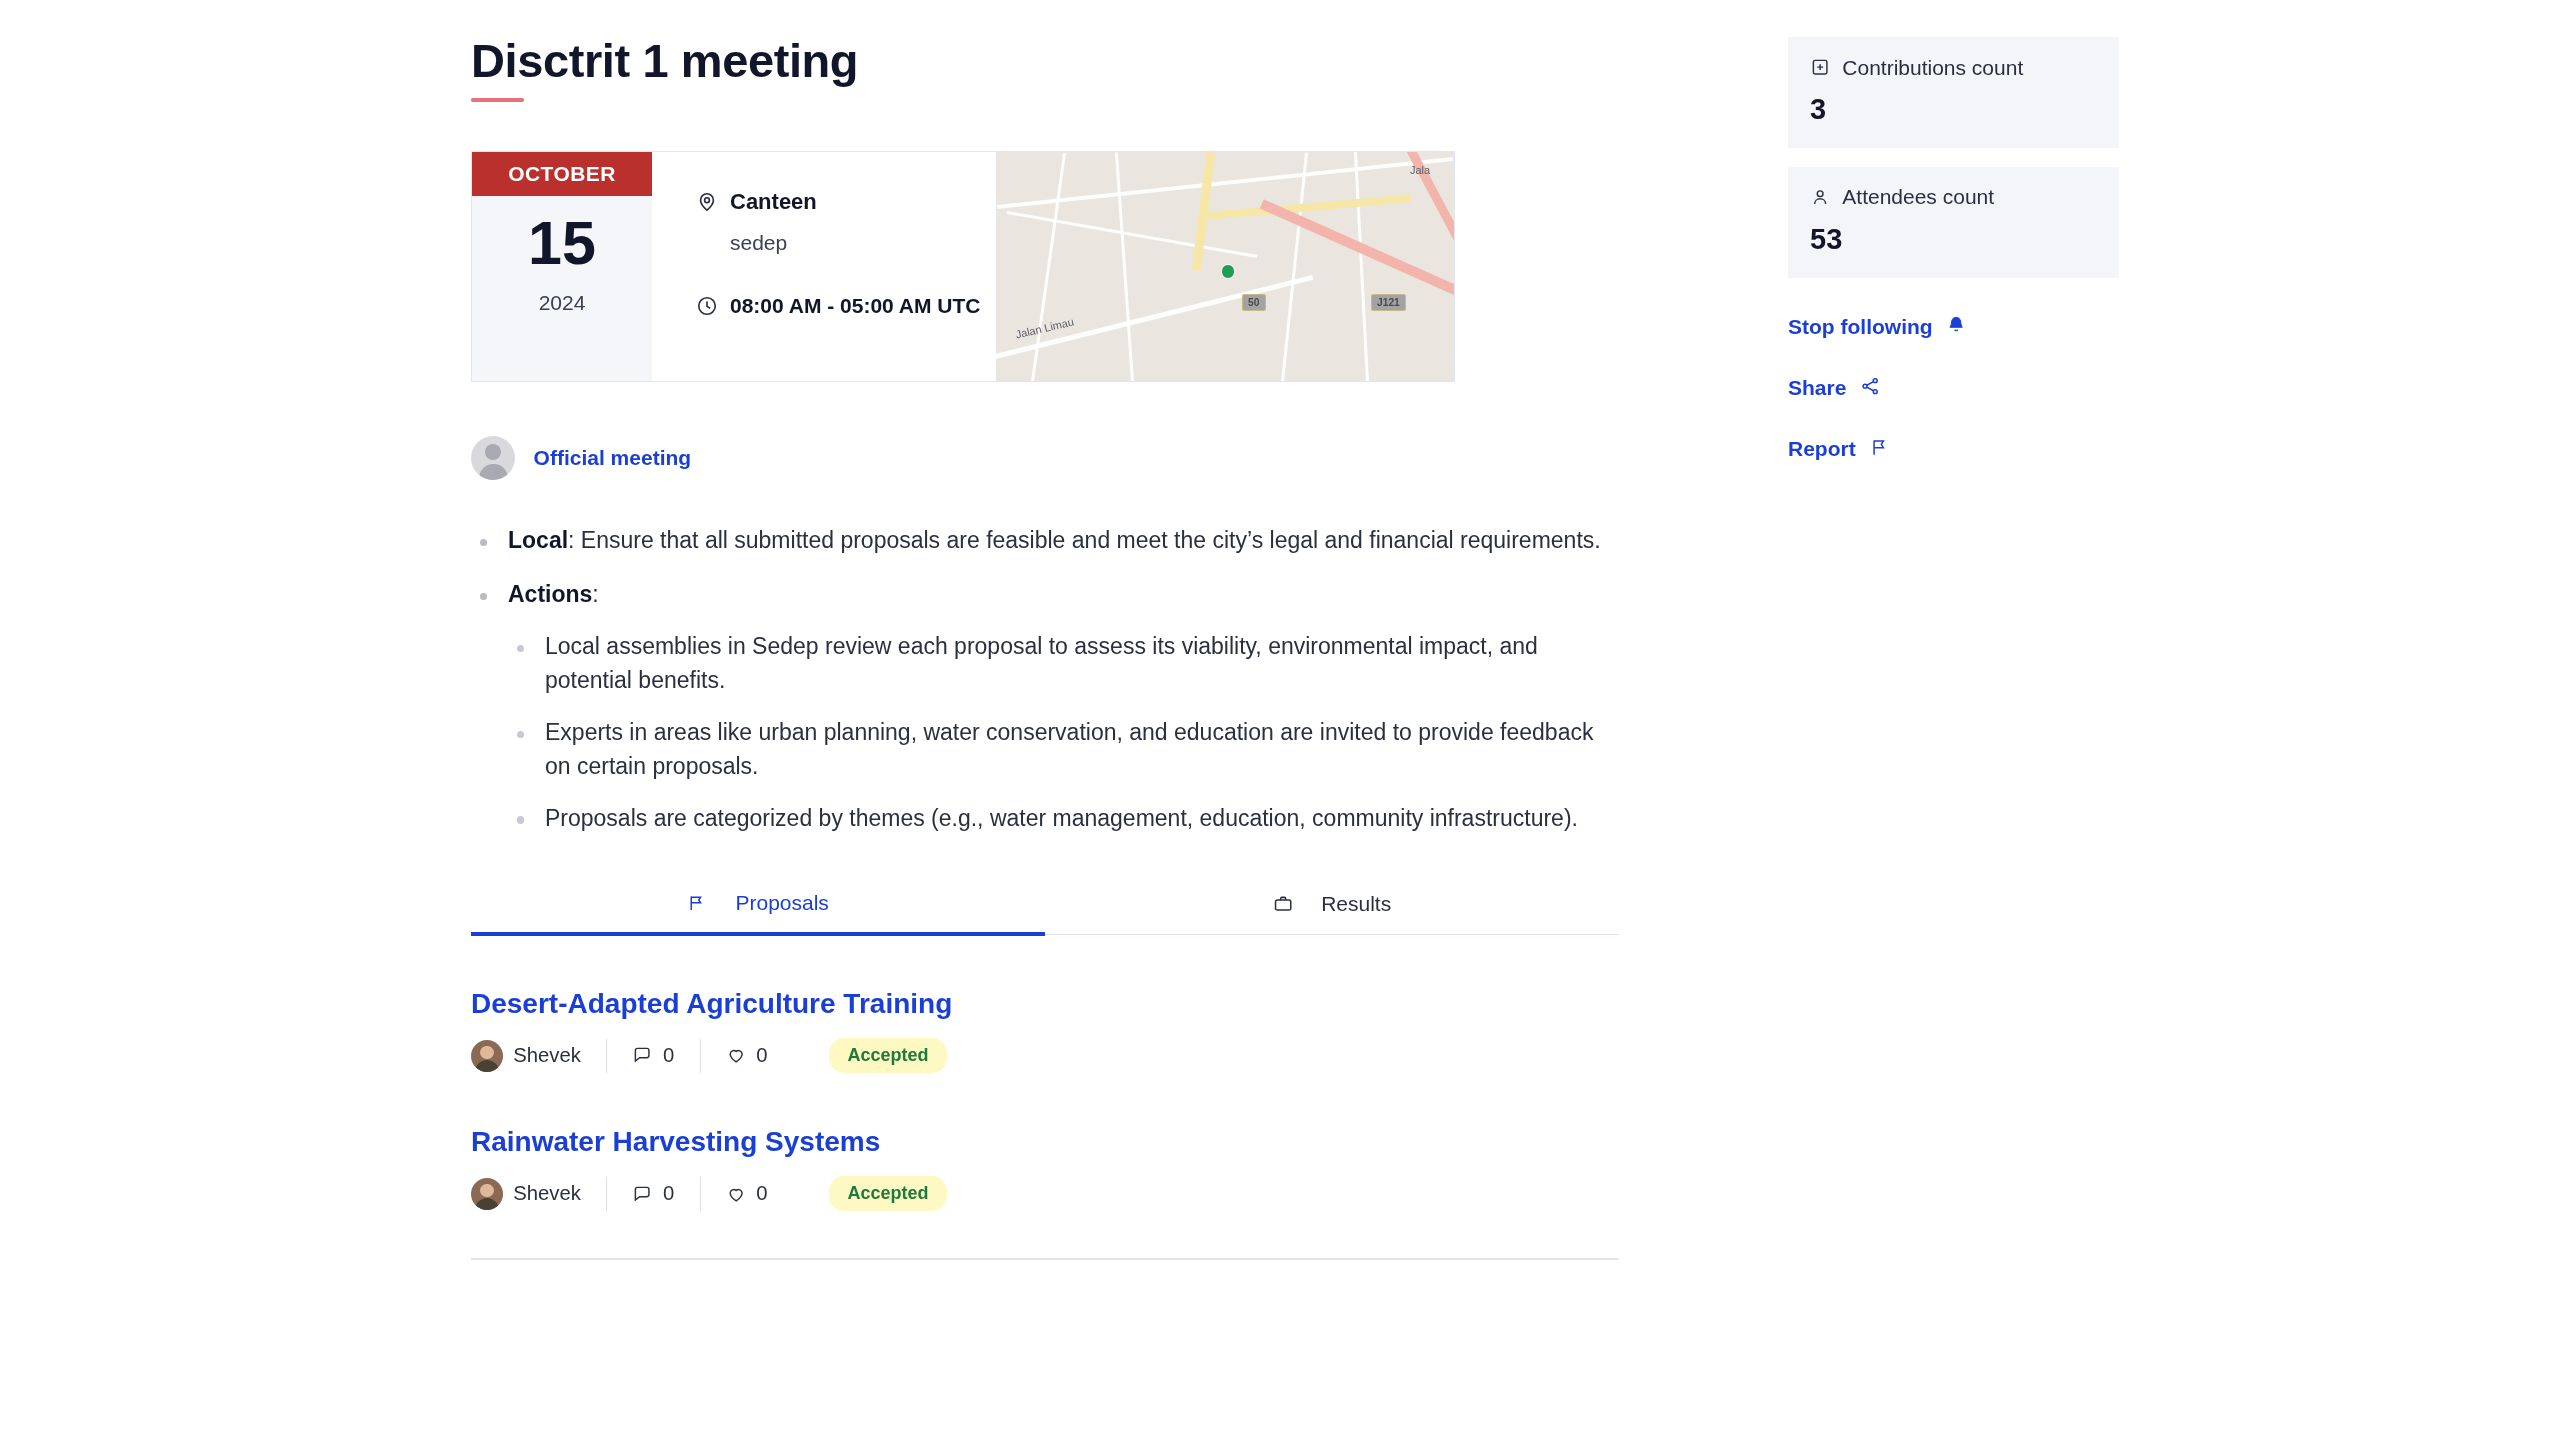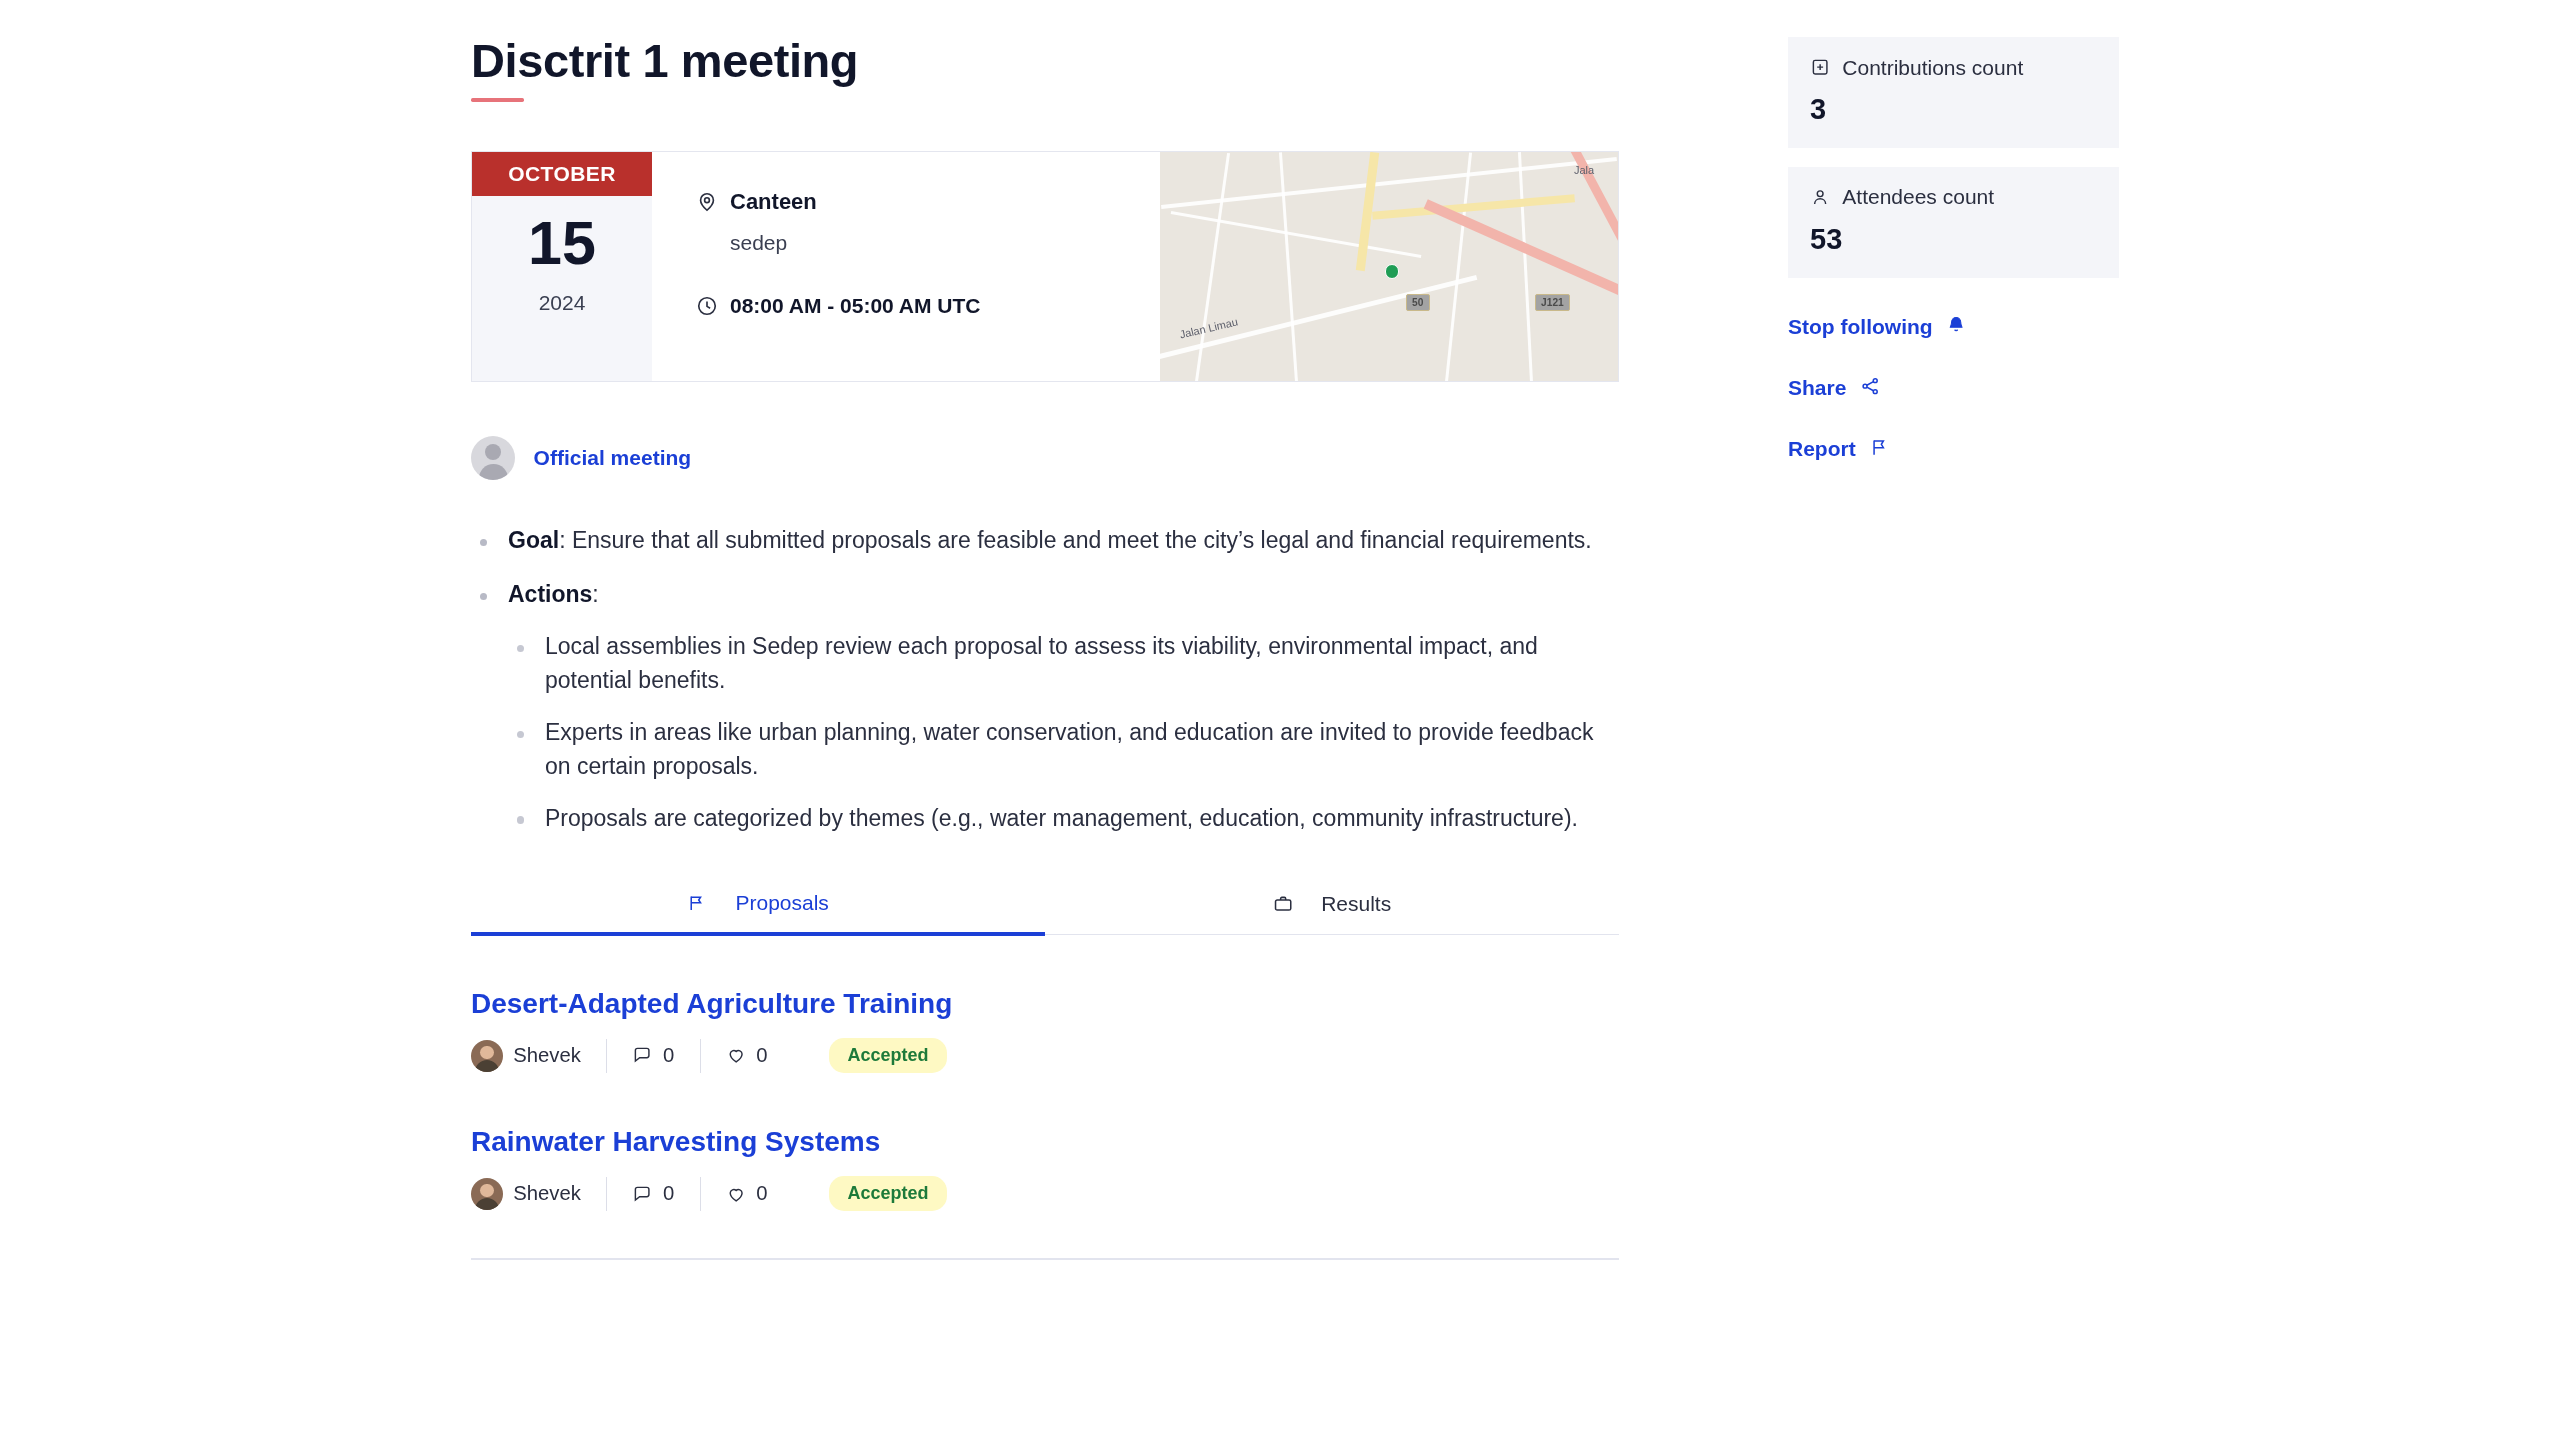--- a/index.html
+++ b/index.html
@@ -42,7 +42,7 @@
   
   .event-card {
     margin-top: 49px;
-    width: 1148px;
+    width: 984px;
     height: 231px;
     display: flex;
     border: 0.8px solid #e4e6ef;

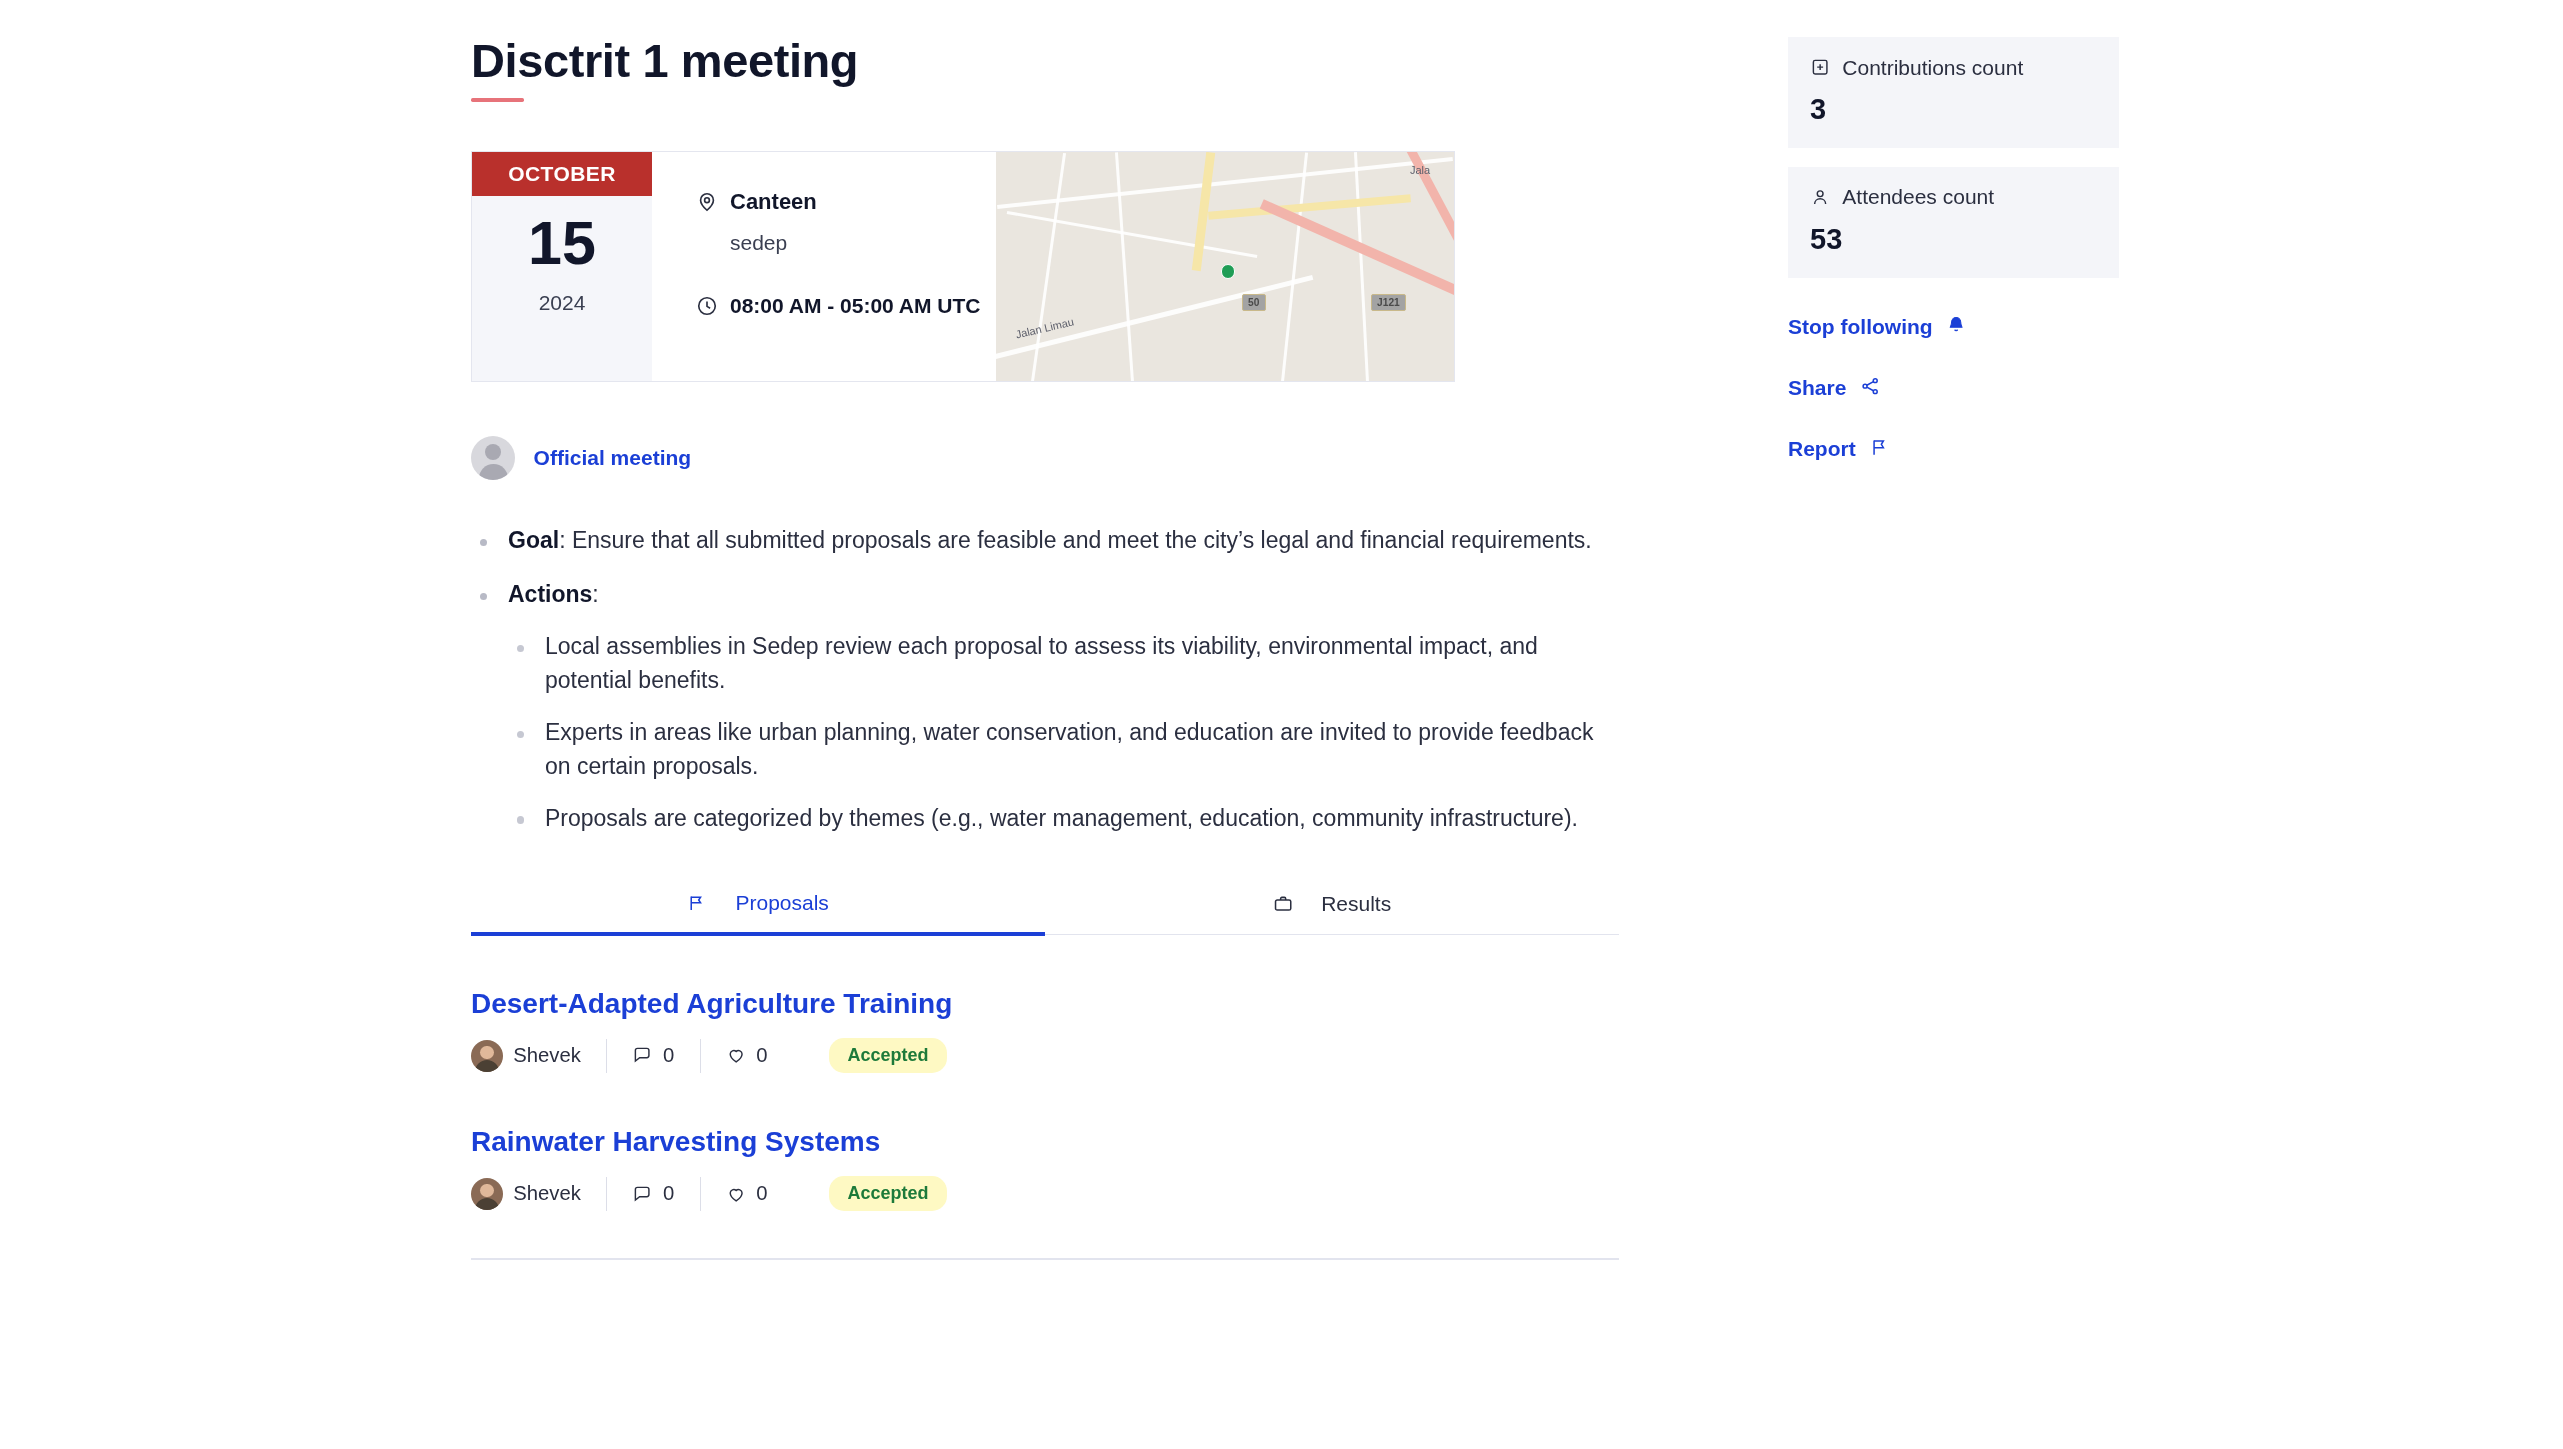--- a/index.html
+++ b/index.html
@@ -417,7 +417,7 @@
     <div class="body-list">
       <ul class="lvl1">
         <li>
-          <span class="b">Goal</span><span>: Ensure that all submitted proposals are feasible and meet the city’s legal and financial requirements.</span>
+          <span class="b">Local</span><span>: Ensure that all submitted proposals are feasible and meet the city’s legal and financial requirements.</span>
         </li>
         <li>
           <span class="b">Actions</span><span>:</span>

